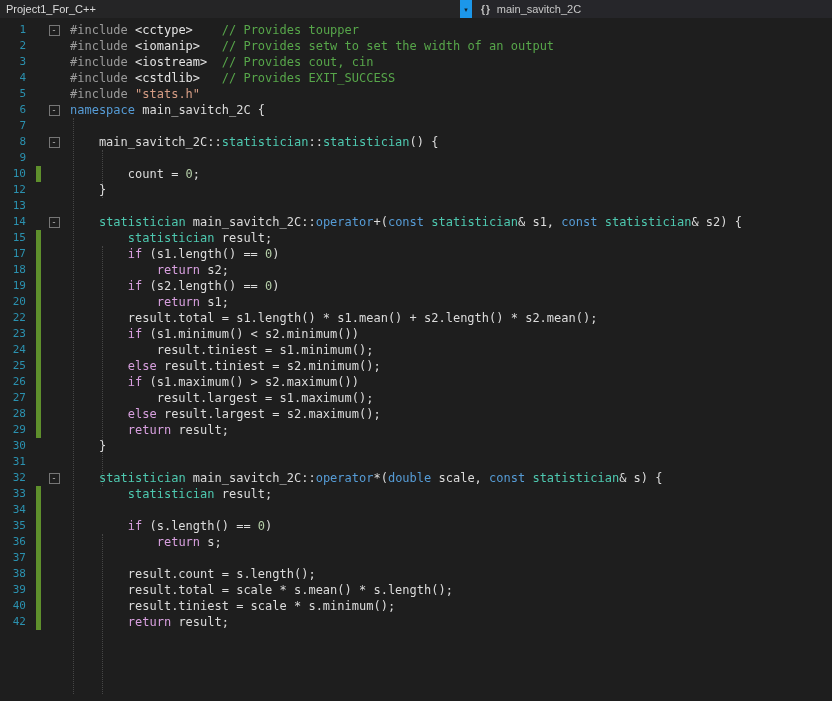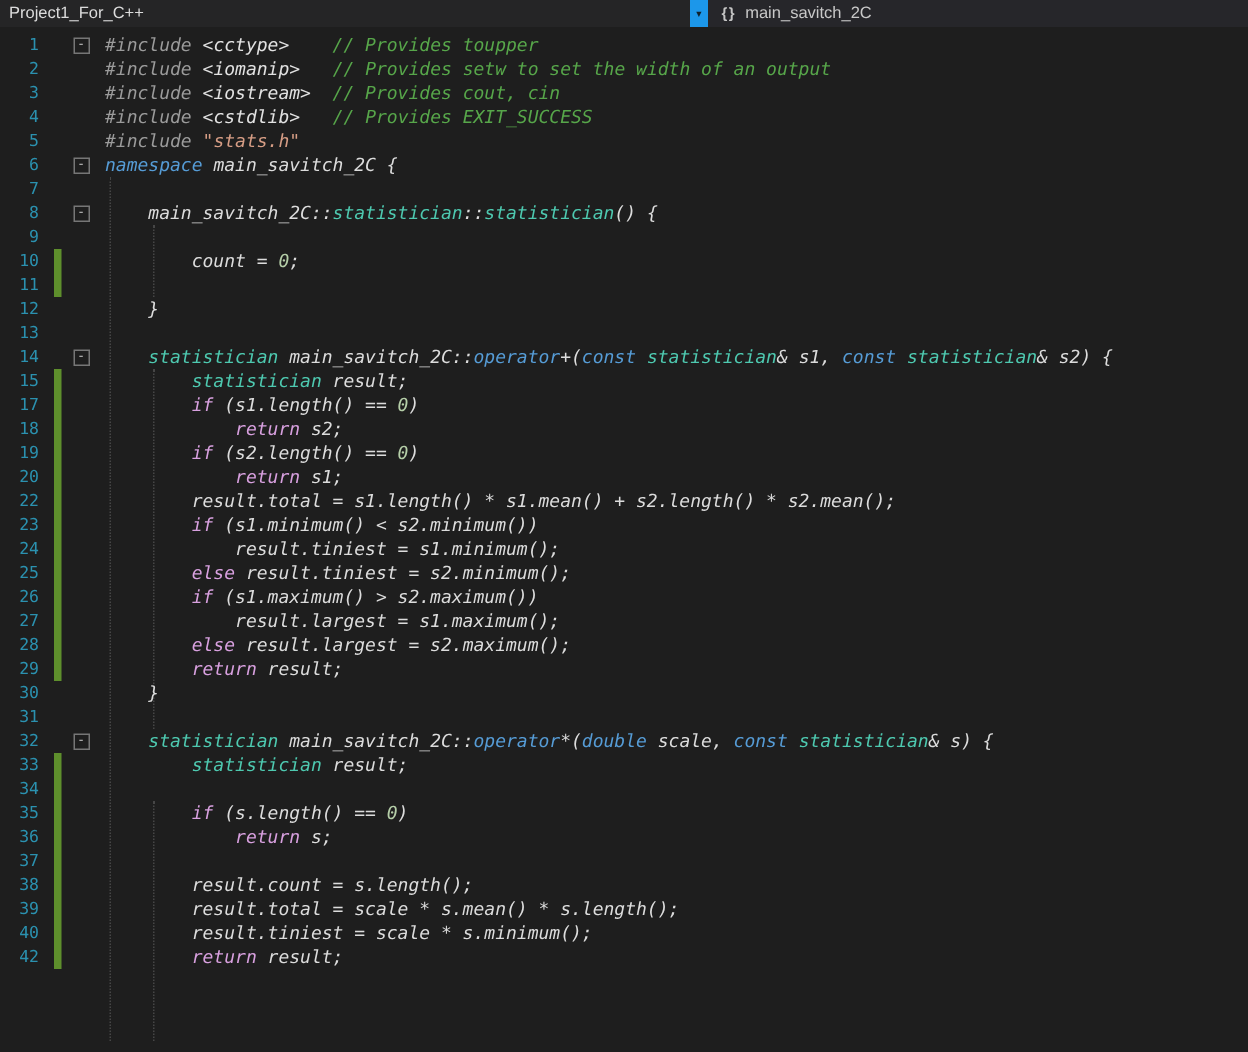--- a/index.html
+++ b/index.html
@@ -50,7 +50,7 @@
     background:#1E1E1E;color:#BFBFBF;font-size:9px;line-height:9px;
     display:flex;align-items:center;justify-content:center;cursor:pointer;
   }
-  .code{white-space:pre;flex:1;color:#DCDCDC;padding-left:6px;cursor:text;font-style:italic;}
+  .code{white-space:pre;flex:1;color:#DCDCDC;padding-left:6px;cursor:text;}
   .guide{position:absolute;width:0;border-left:1px dotted #464646;}
   
   .pl{color:#DCDCDC}

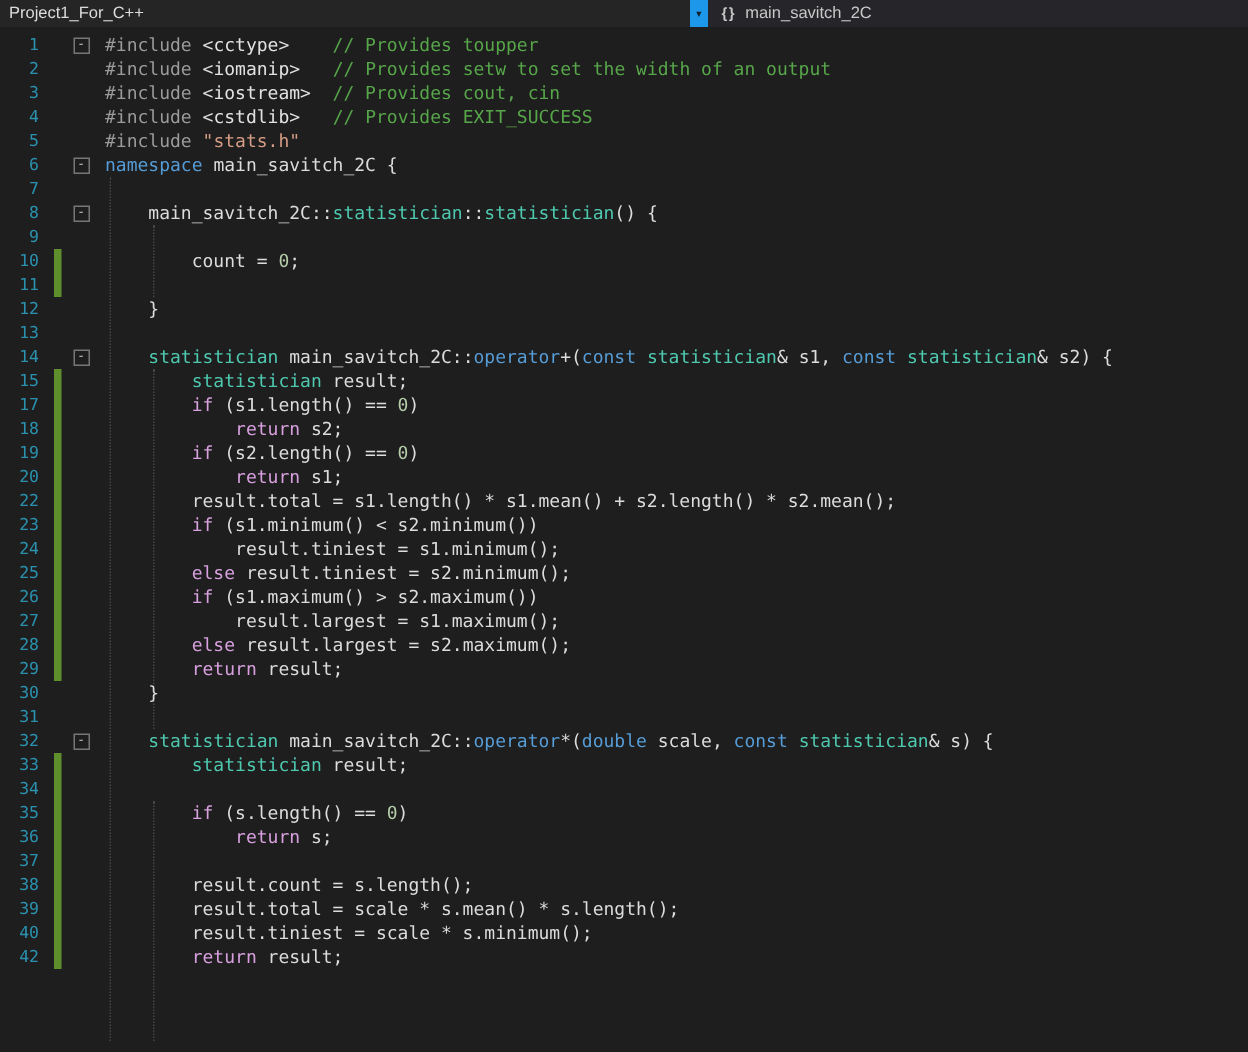--- a/index.html
+++ b/index.html
@@ -153,14 +153,6 @@
       <div class="code"><span class="pl">        count = </span><span class="nu">0</span><span class="pl">;</span></div>
     </div>
     <div class="row">
-      <div class="ln">11</div>
-      <div class="chgcol">
-        <div class="chgbar"></div>
-      </div>
-      <div class="foldcol"></div>
-      <div class="code"></div>
-    </div>
-    <div class="row">
       <div class="ln">12</div>
       <div class="chgcol"></div>
       <div class="foldcol"></div>

